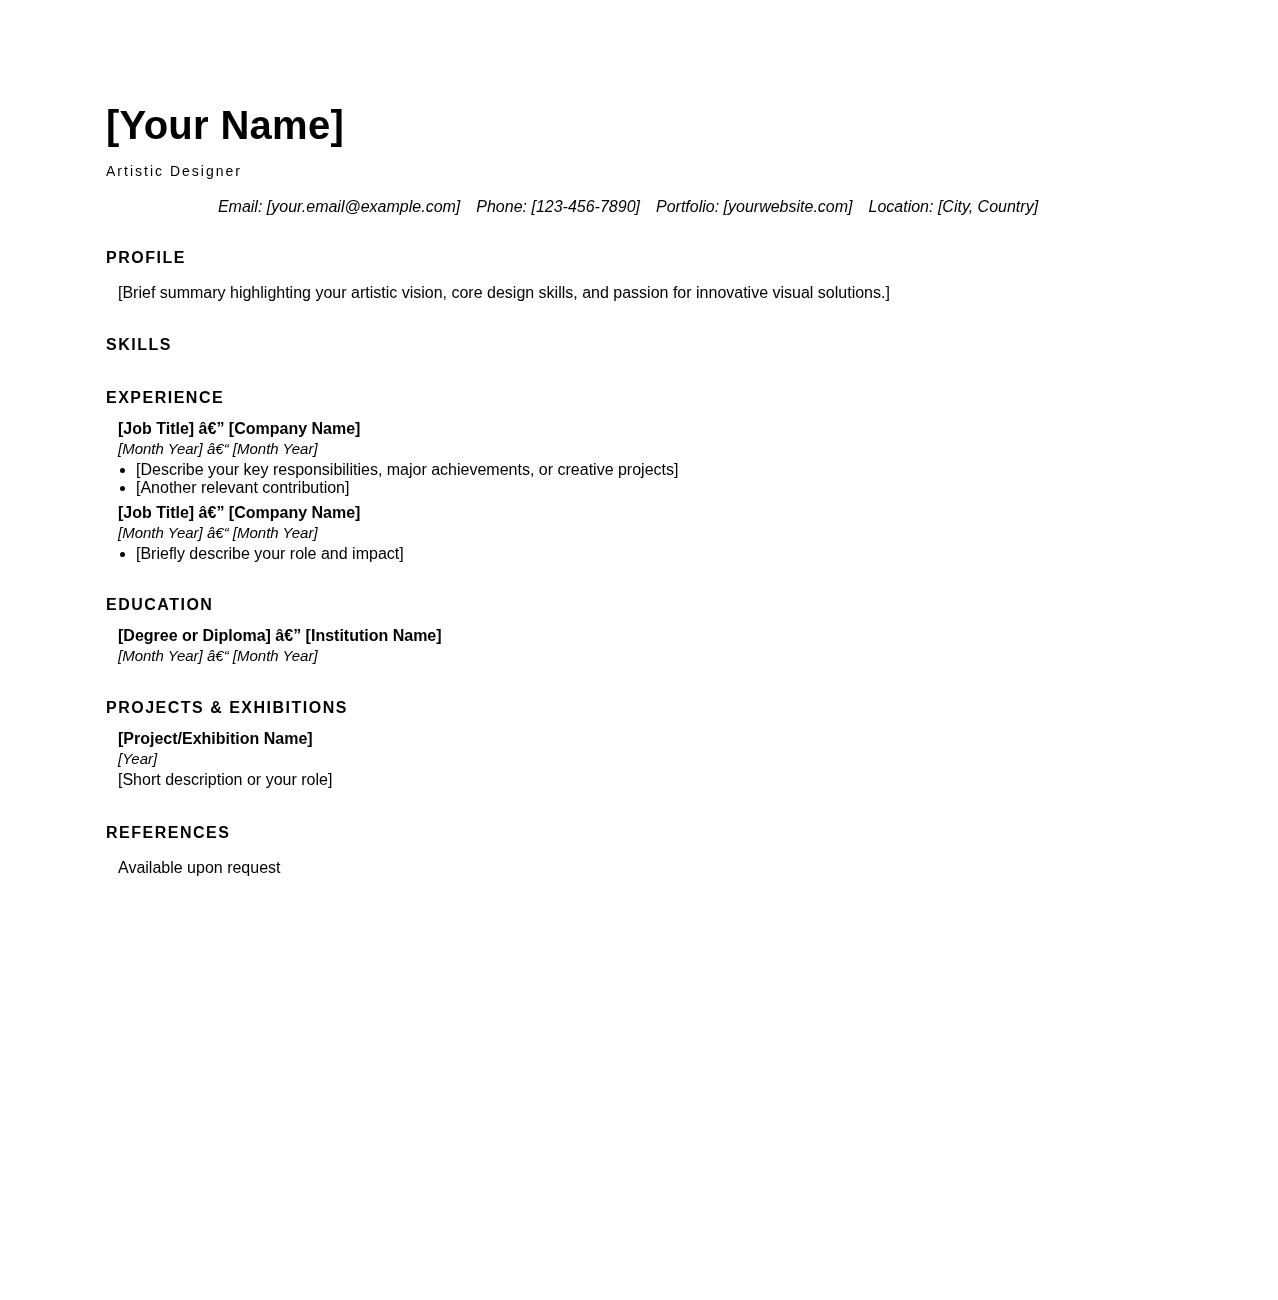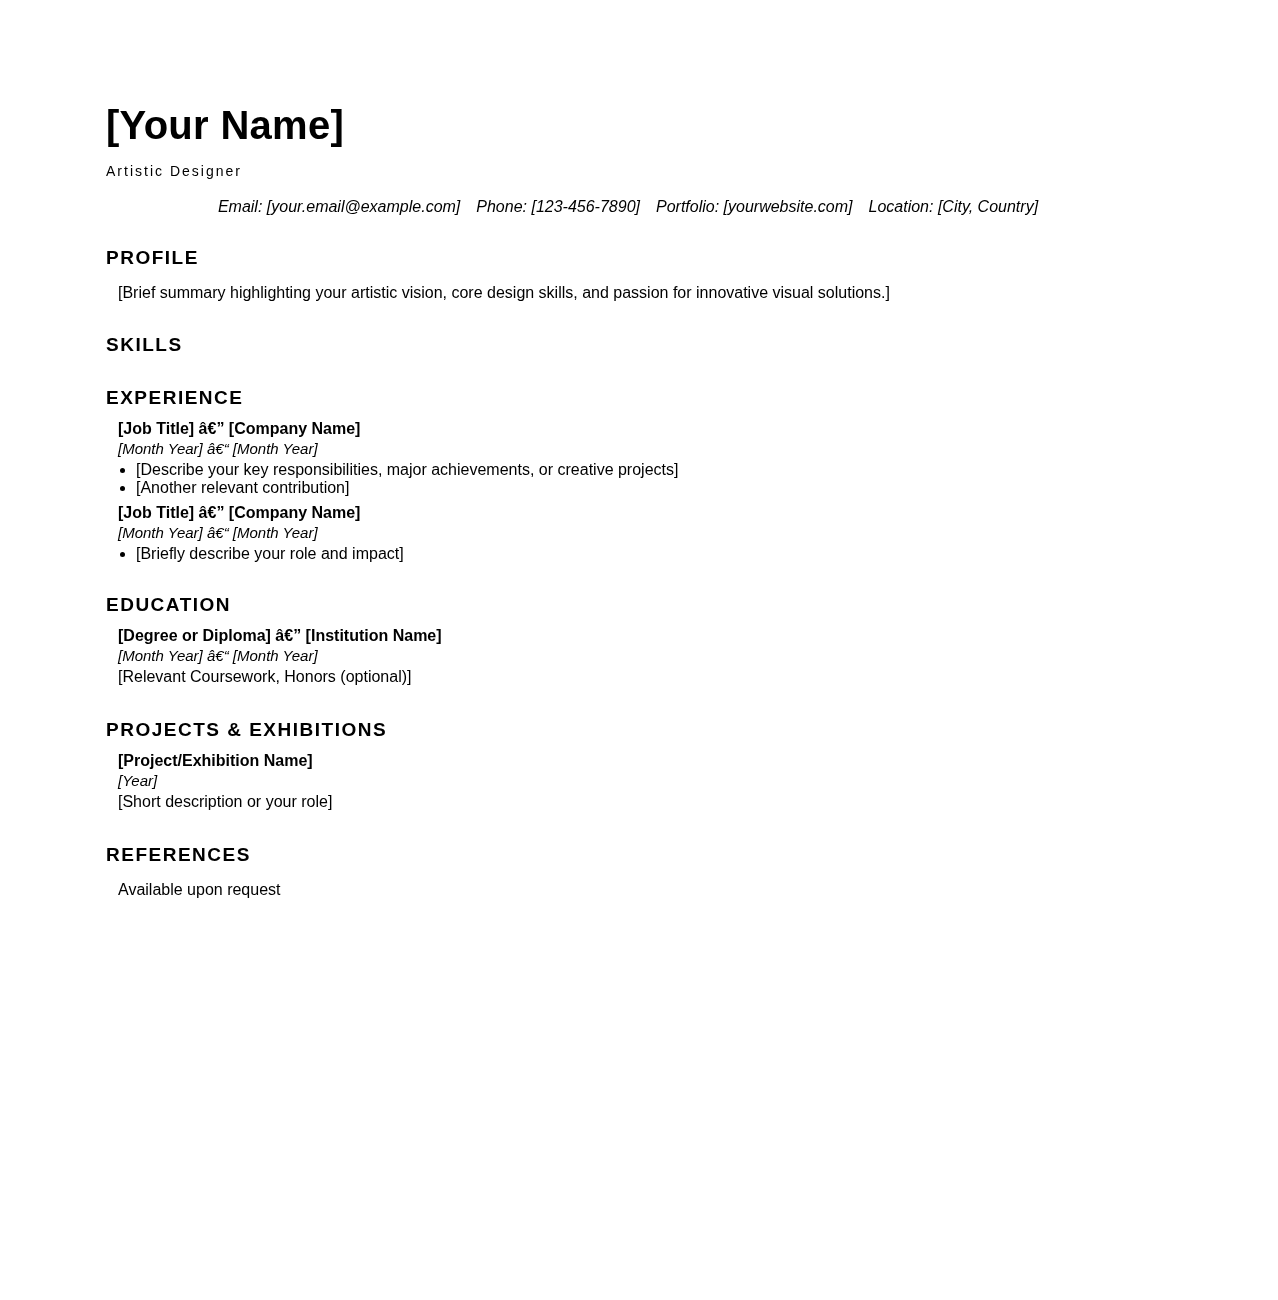--- a/index.html
+++ b/index.html
@@ -15,7 +15,7 @@
   .contact { font-size: 16px; font-style: italic; margin-top: 14px; line-height: 20px; text-align: center; }
   .contact span { margin-right: 16px; }
   .section { margin-top: 0; }
-  .section-heading { font-size: 19px; font-weight: bold; letter-spacing: 1.5px; margin: 0; line-height: 22px; }
+  .section-heading { font-size: 16px; font-weight: bold; letter-spacing: 1.5px; margin: 0; line-height: 22px; }
   .profile-text { font-size: 16px; margin: 14px 0 0 12px; line-height: 20px; }
   ul.bullets { margin: 8px 0 0 0; padding-left: 30px; font-size: 16px; line-height: 18px; }
   ul.bullets li { margin: 0; }

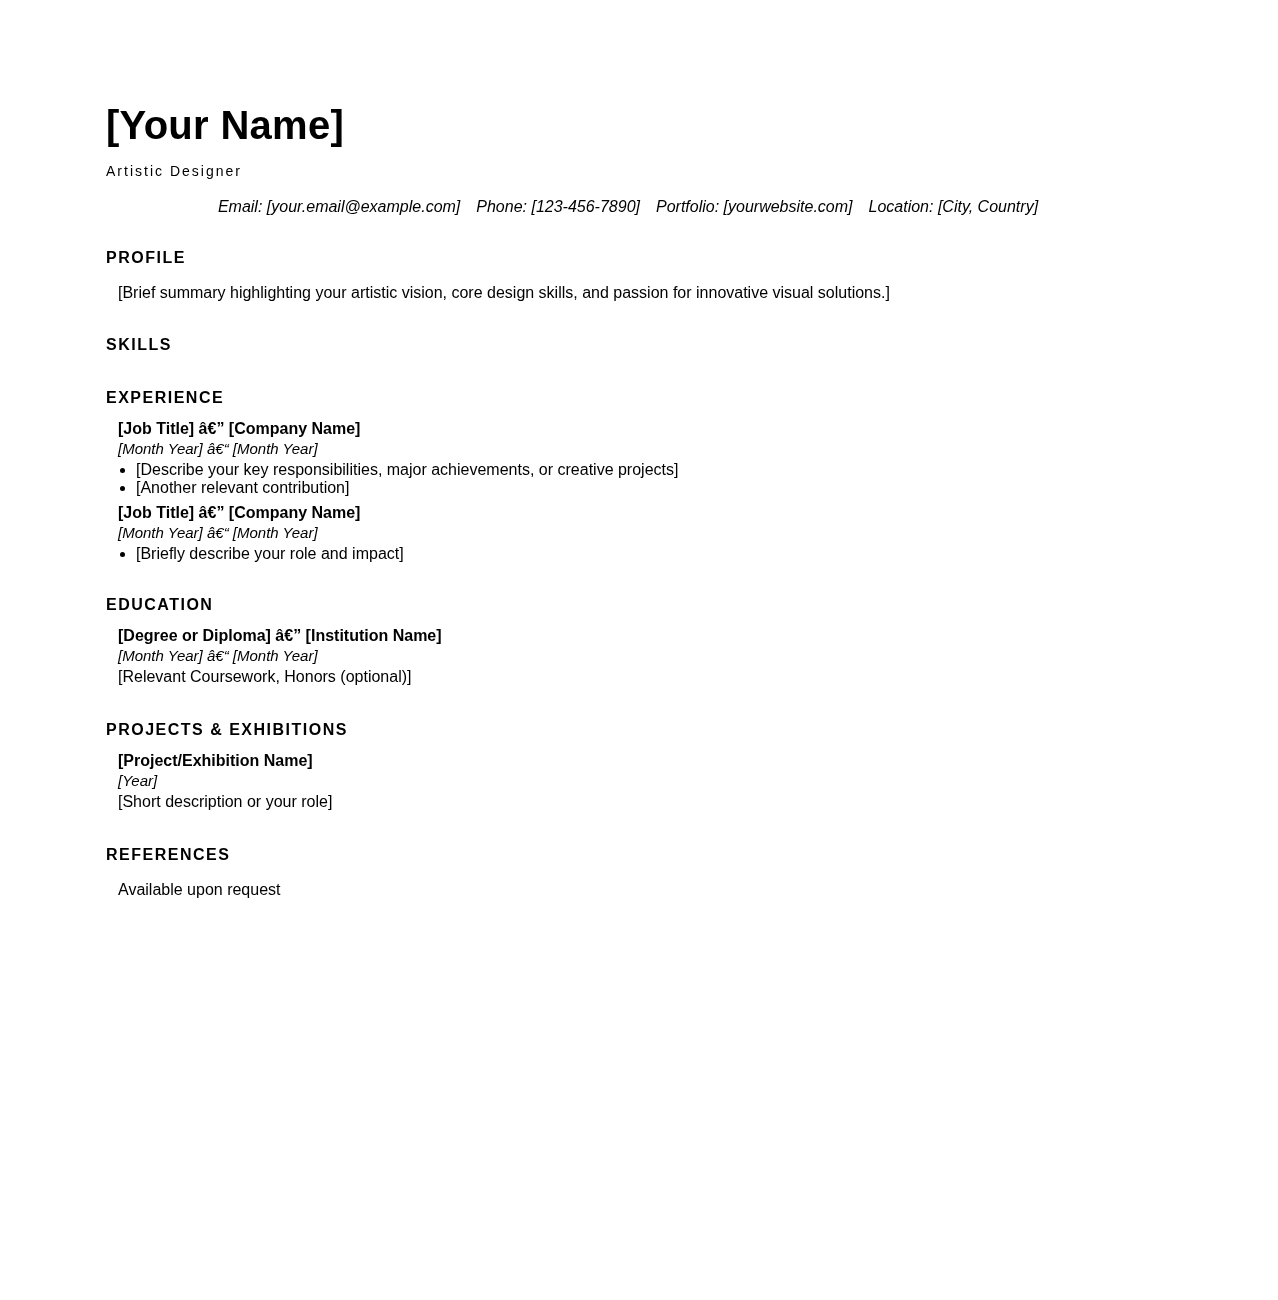--- a/index.html
+++ b/index.html
@@ -68,7 +68,6 @@
     <div class="entry" style="margin-top:10px">
       <div class="entry-head">[Degree or Diploma] â€” [Institution Name]</div>
       <div class="entry-date">[Month Year] â€“ [Month Year]</div>
-      <div class="entry-desc">[Relevant Coursework, Honors (optional)]</div>
     </div>
   </div>
 

